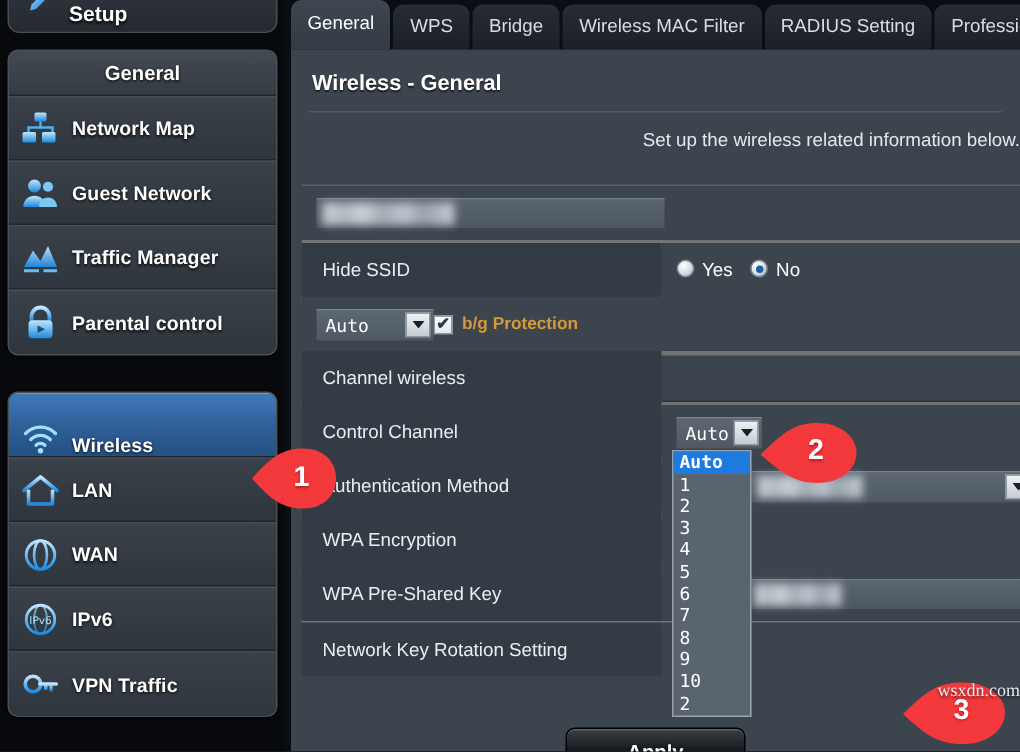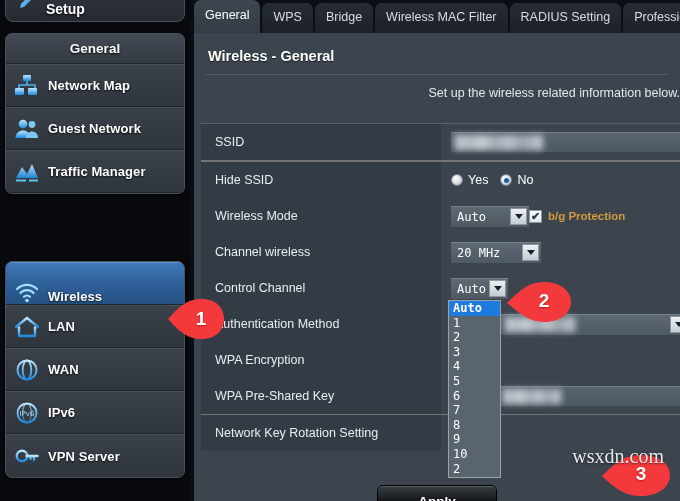--- a/index.html
+++ b/index.html
@@ -393,7 +393,6 @@
       <div class="formtable">
 
         <div class="frow">
-          <div class="flabel">SSID</div>
           <div class="fval">
             <div class="inputbar">
               <div class="blurbox" style="width:88px"></div>

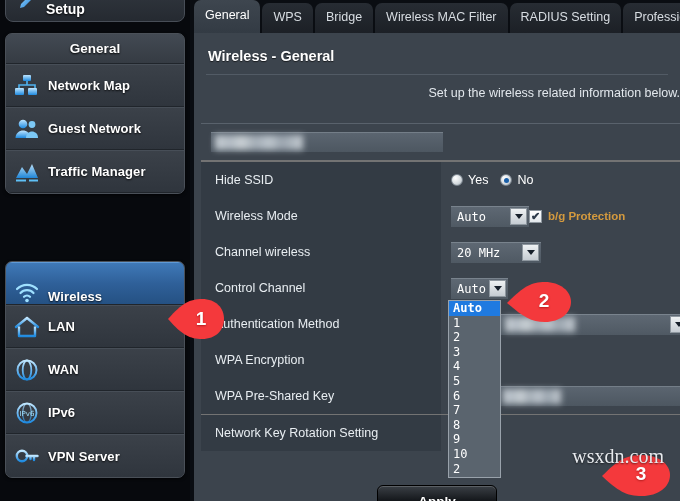--- a/index.html
+++ b/index.html
@@ -145,7 +145,7 @@
   }
 
   
-  .radio-wrap { display: flex; align-items: center; gap: 5px; margin-right: 12px; }
+  .radio-wrap { display: flex; gap: 5px; margin-right: 12px; }
   .radio {
     width: 12px; height: 12px; border-radius: 50%;
     background: radial-gradient(circle at 35% 30%,#ffffff 0%,#d4dade 60%,#9aa4ae 100%);

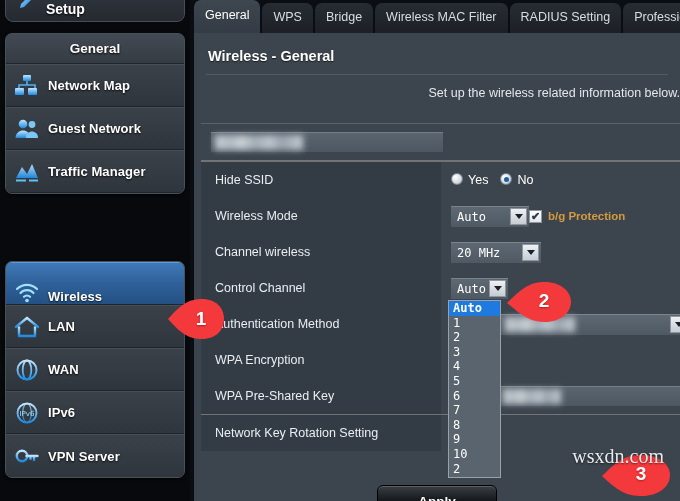--- a/index.html
+++ b/index.html
@@ -314,6 +314,16 @@
         <span class="side-lb">Traffic Manager</span>
       </div>
 
+      <div class="side-item last">
+        <span class="side-ico">
+          <svg width="26" height="24" viewBox="0 0 26 24">
+            <path d="M7 11 v-3 a6 6 0 0 1 12 0 v3" stroke="url(#gb)" stroke-width="2.6" fill="none"></path>
+            <rect x="5" y="10.5" width="16" height="12" rx="2.6" fill="url(#gb)"></rect>
+            <path d="M11 14 l5 2.5 l-5 2.5 z" fill="#1d4f77"></path>
+          </svg>
+        </span>
+        <span class="side-lb">Parental control</span>
+      </div>
     </div>
 
     <div class="grp side-panel" style="top:261px;">

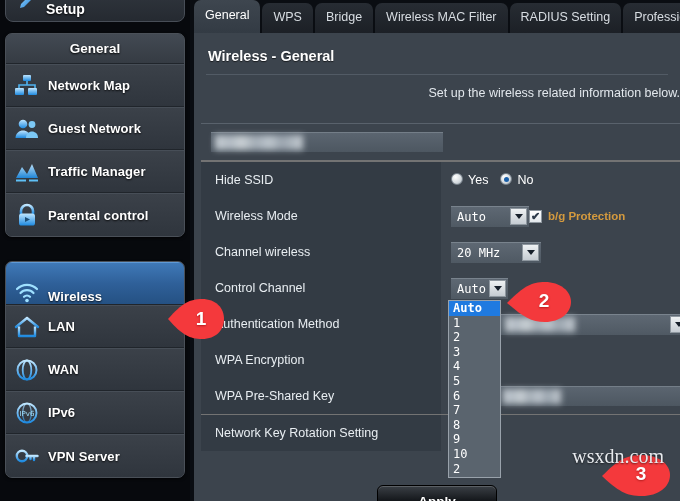--- a/index.html
+++ b/index.html
@@ -425,7 +425,6 @@
         </div>
 
         <div class="frow">
-          <div class="flabel">Wireless Mode</div>
           <div class="fval">
             <div class="sel" style="width:78px">
               <span class="seltxt">Auto</span>

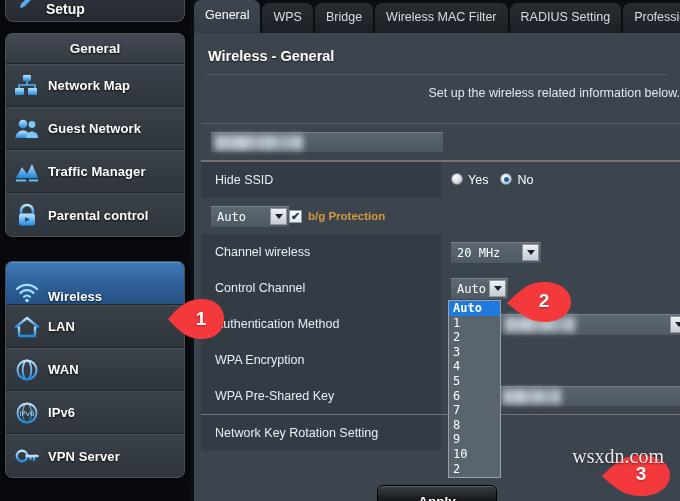--- a/index.html
+++ b/index.html
@@ -439,14 +439,6 @@
 
         <div class="frow">
           <div class="flabel">Channel wireless</div>
-          <div class="fval">
-            <div class="sel" style="width:90px">
-              <span class="seltxt">20 MHz</span>
-              <span class="arrowbtn">
-                  <i></i>
-                </span>
-            </div>
-          </div>
         </div>
 
         <div class="frow">

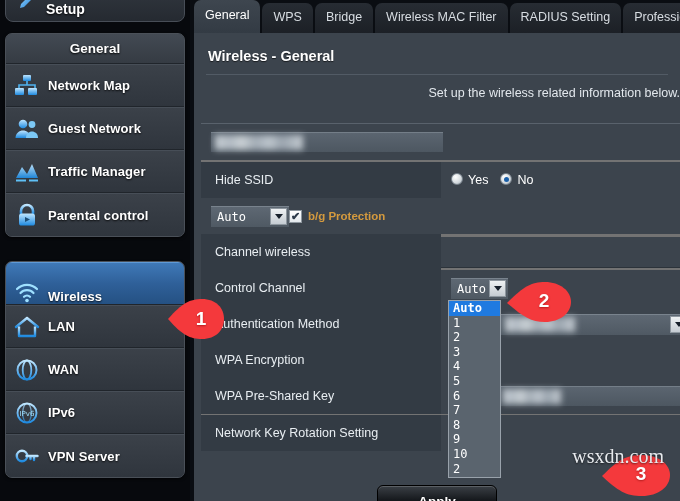--- a/index.html
+++ b/index.html
@@ -379,7 +379,7 @@
             <path d="M12.5 12 h11 M20 12 v4 M16.5 12 v3" stroke="url(#gb)" stroke-width="2.4" fill="none" stroke-linecap="round"></path>
           </svg>
         </span>
-        <span class="side-lb">VPN Server</span>
+        <span class="side-lb">VPN Traffic</span>
       </div>
     </div>
   </div>

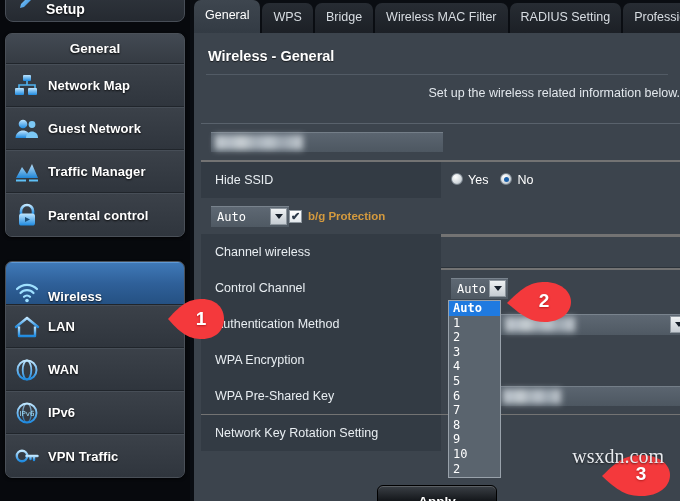--- a/index.html
+++ b/index.html
@@ -242,8 +242,8 @@
     padding-left: 10px;
   }
   .watermark {
-    position: absolute; right: 16px; bottom: 1px;
-    color: #e7eaee; font-size: 20px;
+    position: absolute; right: 0; bottom: 1px;
+    color: #e7eaee; font-size: 12px;
     font-family: "Liberation Serif", serif;
     text-shadow: 0 1px 2px rgba(0,0,0,.6);
     z-index: 70;

